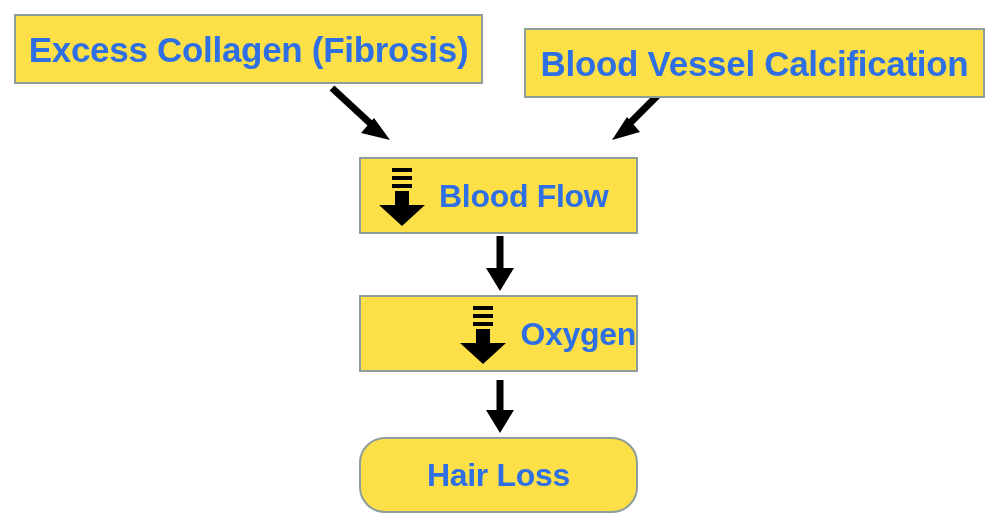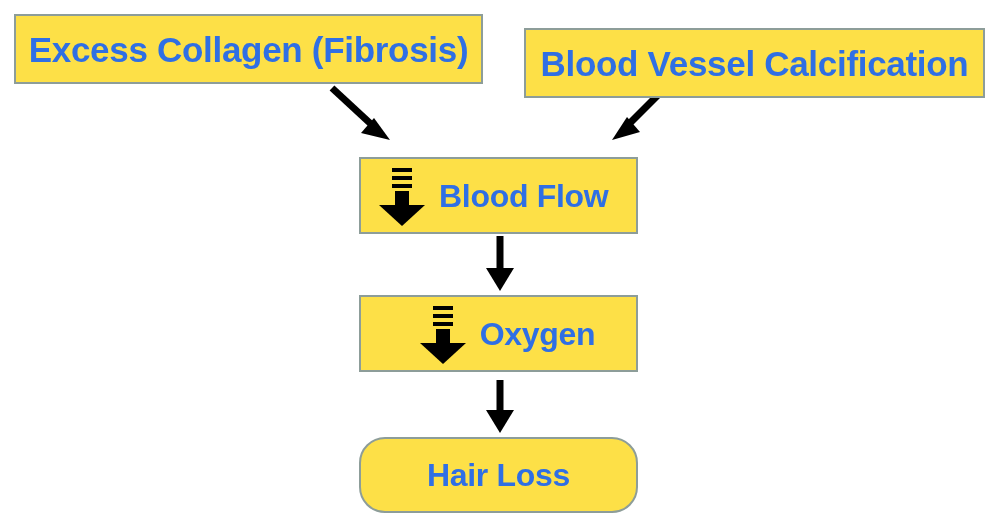--- a/index.html
+++ b/index.html
@@ -61,7 +61,7 @@
   #node-oxygen {
     left: 359px; top: 295px;
     width: 279px; height: 77px;
-    justify-content: center;
+    justify-content: flex-end;
   }
   #node-hairloss {
     left: 359px; top: 437px;

